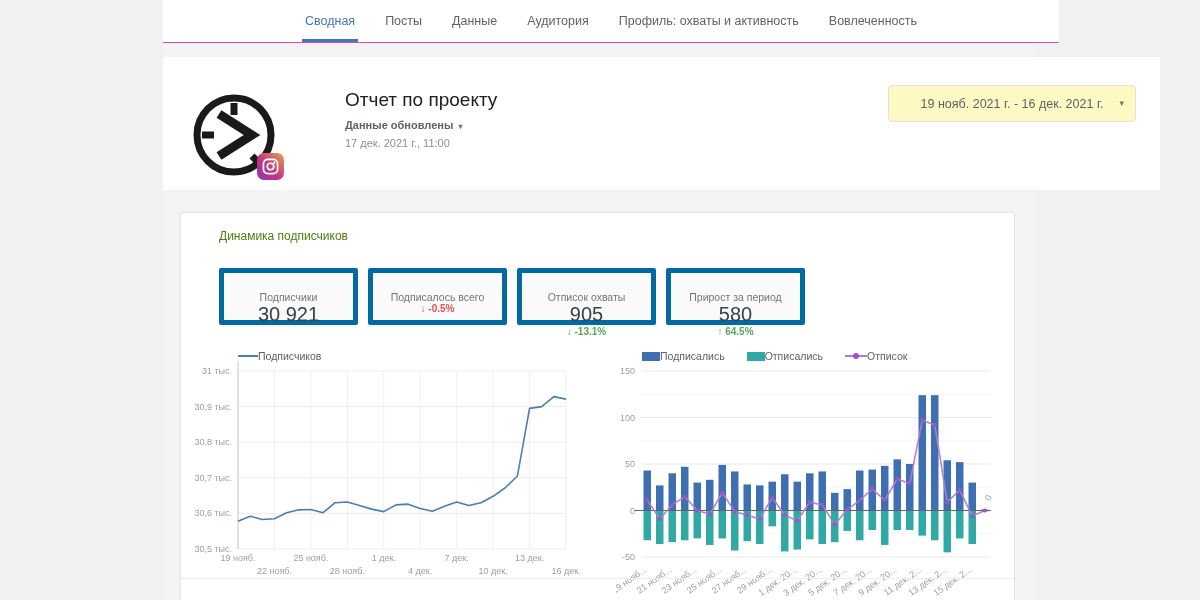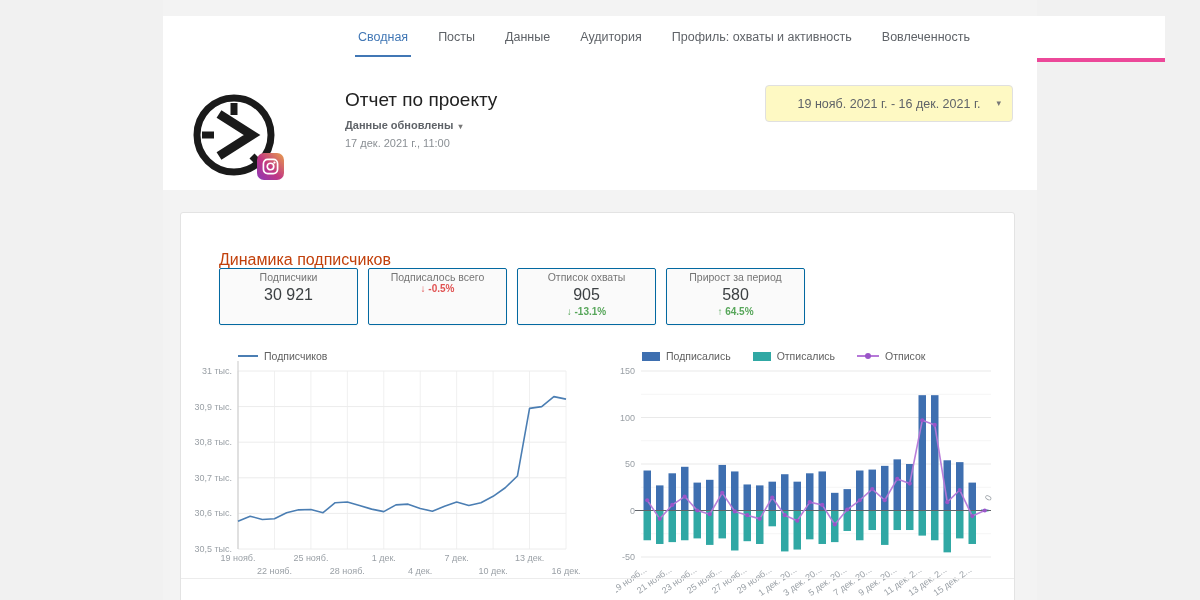--- a/index.html
+++ b/index.html
@@ -12,8 +12,8 @@
   .content-col{position:absolute;left:163px;top:0;width:874px;height:600px;background:#f3f3f3;}
   
   .topnav{
-    position:absolute;left:163px;top:0;width:1002px;height:42px;background:#fff;
-    border-bottom:4px solid #ec4899;display:flex;align-items:stretch;justify-content:center;gap:24px;margin-top:16px;
+    position:absolute;left:163px;top:0;width:896px;height:42px;background:#fff;
+    border-bottom:1px solid #ec4899;display:flex;align-items:stretch;justify-content:center;gap:24px;
   }
   .tab{display:flex;align-items:center;font-size:12.5px;color:#5f6368;border-bottom:3px solid transparent;padding:3px 3px 0 3px;box-sizing:border-box;cursor:pointer;white-space:nowrap;}
   .tab.active{color:#4177b5;border-bottom-color:#4177b5;}

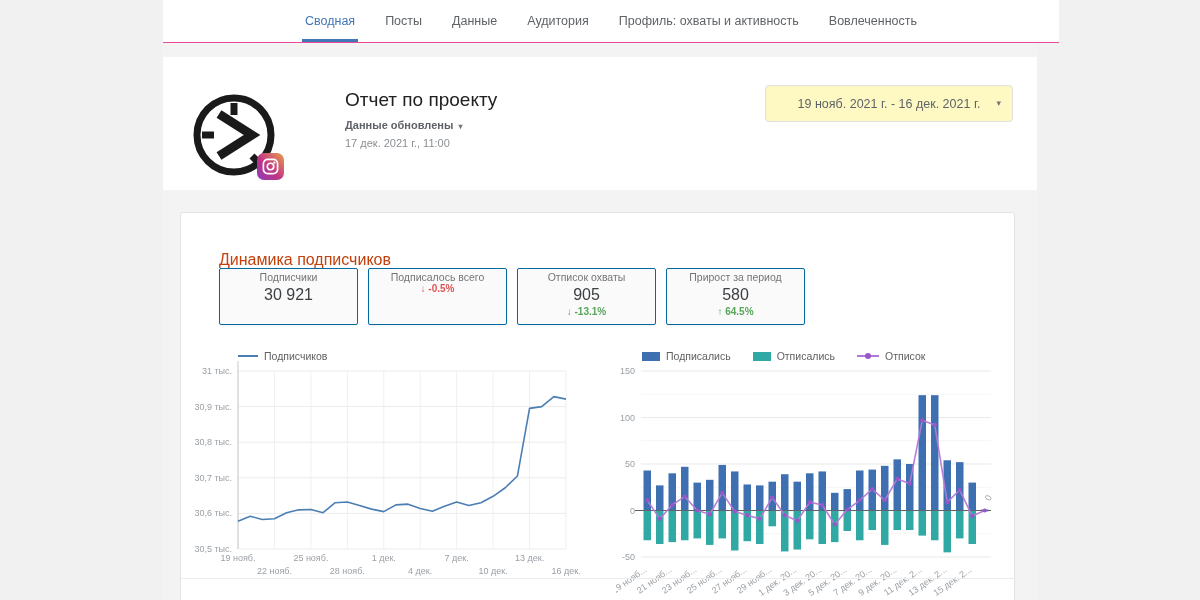--- a/index.html
+++ b/index.html
@@ -18,7 +18,7 @@
   .tab{display:flex;align-items:center;font-size:12.5px;color:#5f6368;border-bottom:3px solid transparent;padding:3px 3px 0 3px;box-sizing:border-box;cursor:pointer;white-space:nowrap;}
   .tab.active{color:#4177b5;border-bottom-color:#4177b5;}
   
-  .header-card{position:absolute;left:163px;top:57px;width:874px;height:133px;background:#fff;}
+  .header-card{position:absolute;left:163px;top:57px;width:997px;height:133px;background:#fff;}
   .logo-wrap{position:absolute;left:27px;top:33px;width:92px;height:92px;}
   .insta-badge{
     position:absolute;right:-2px;bottom:2px;width:27px;height:27px;border-radius:7px;

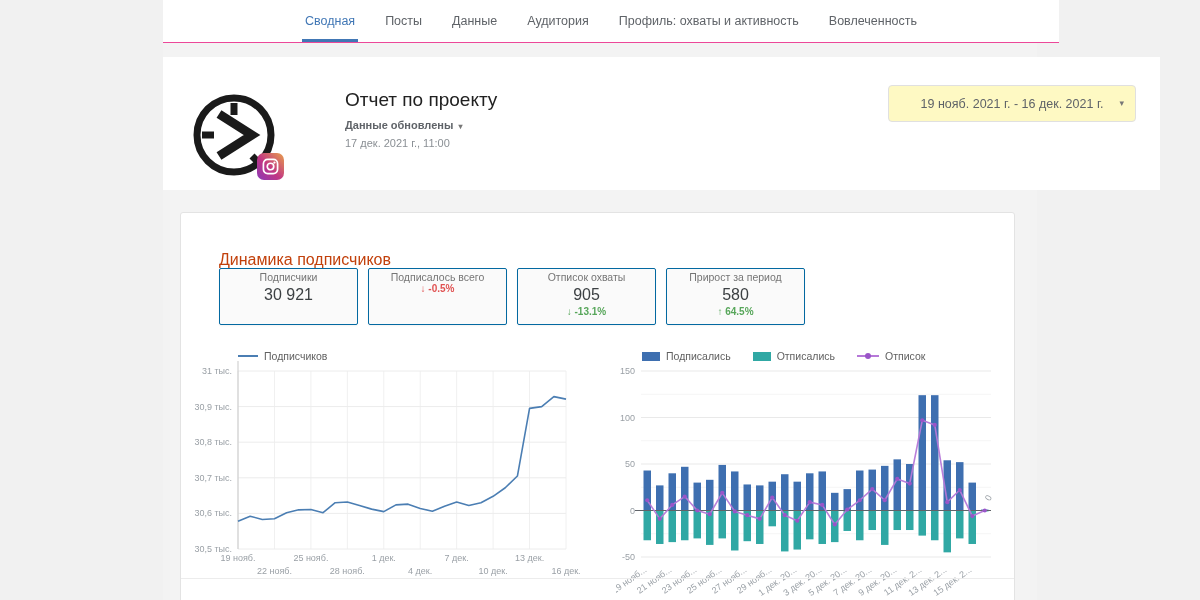--- a/index.html
+++ b/index.html
@@ -40,7 +40,7 @@
     position:absolute;left:180px;top:212px;width:835px;height:402px;background:#fff;
     border:1px solid #e3e3e3;border-radius:3px;box-sizing:border-box;
   }
-  .section-title{position:absolute;left:38px;top:38px;font-size:16px;color:#c2410c;}
+  .section-title{position:absolute;left:38px;top:16px;font-size:12px;color:#4d7c0f;}
   .metrics-row{position:absolute;left:38px;top:55px;display:flex;gap:10px;}
   .metric-card{
     width:139px;height:57px;background:#fafafa;border:1px solid #0369a1;border-radius:2px;

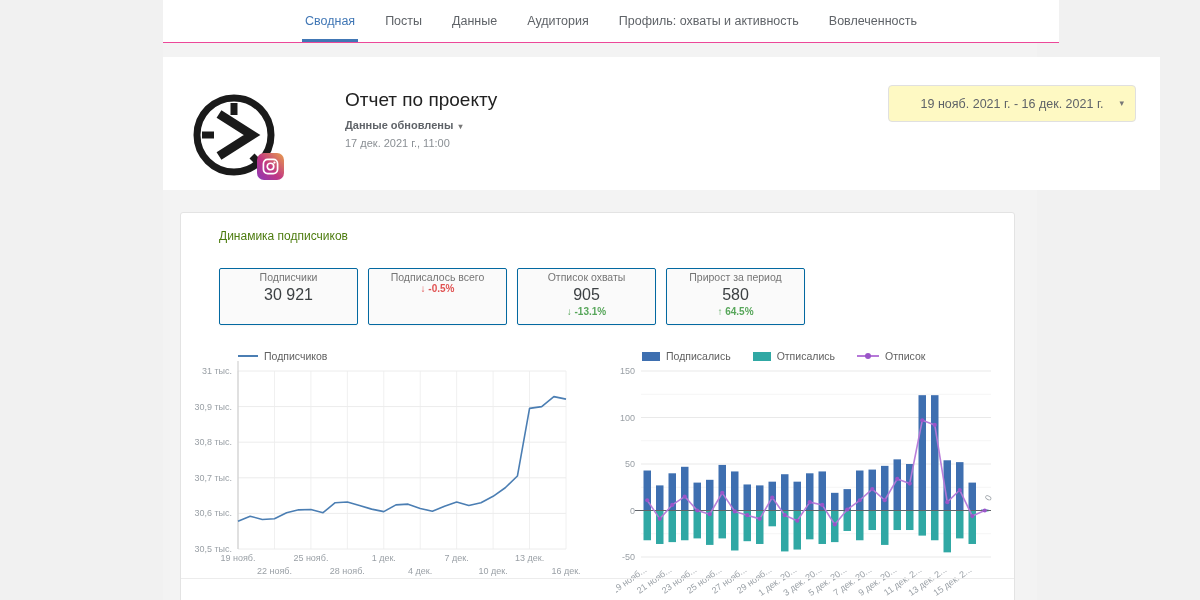--- a/index.html
+++ b/index.html
@@ -43,8 +43,8 @@
   .section-title{position:absolute;left:38px;top:16px;font-size:12px;color:#4d7c0f;}
   .metrics-row{position:absolute;left:38px;top:55px;display:flex;gap:10px;}
   .metric-card{
-    width:139px;height:57px;background:#fafafa;border:1px solid #0369a1;border-radius:2px;
-    box-shadow:0 1px 2px rgba(0,0,0,0.05);text-align:center;box-sizing:border-box;padding-top:2px;
+    width:139px;height:57px;background:#fafafa;border:5px solid #0369a1;border-radius:2px;
+    box-shadow:0 1px 2px rgba(0,0,0,0.05);text-align:center;box-sizing:border-box;padding-top:18px;
   }
   .metric-label{font-size:10.5px;color:#757575;line-height:12px;}
   .metric-value{font-size:16px;color:#3c4043;line-height:23px;}

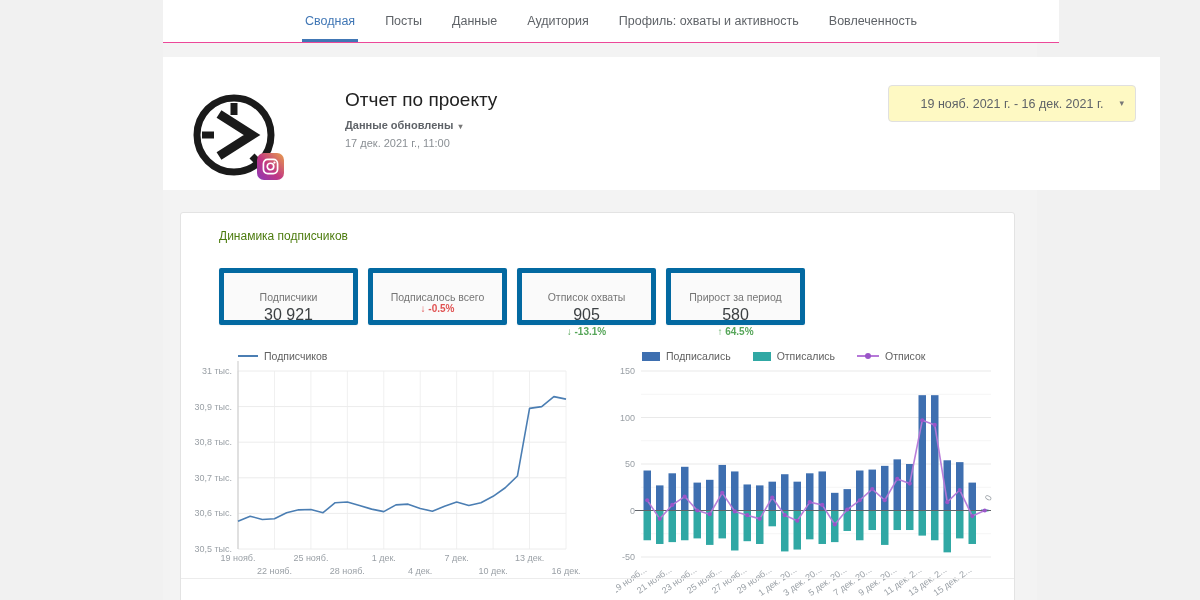--- a/index.html
+++ b/index.html
@@ -47,7 +47,7 @@
     box-shadow:0 1px 2px rgba(0,0,0,0.05);text-align:center;box-sizing:border-box;padding-top:18px;
   }
   .metric-label{font-size:10.5px;color:#757575;line-height:12px;}
-  .metric-value{font-size:16px;color:#3c4043;line-height:23px;}
+  .metric-value{font-size:20px;color:#3c4043;line-height:23px;}
   .metric-delta{font-size:10px;font-weight:bold;line-height:11px;}
   .legend{position:absolute;display:flex;gap:22px;align-items:center;font-size:10.5px;color:#616161;}
   .legend-item{display:flex;align-items:center;gap:6px;}

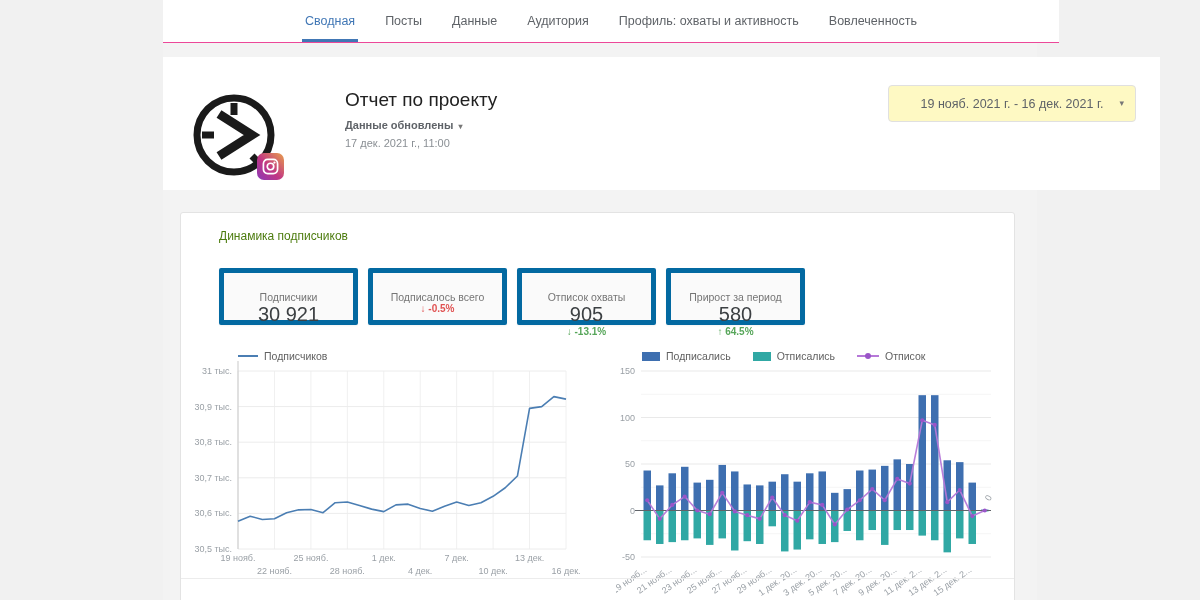--- a/index.html
+++ b/index.html
@@ -50,7 +50,7 @@
   .metric-value{font-size:20px;color:#3c4043;line-height:23px;}
   .metric-delta{font-size:10px;font-weight:bold;line-height:11px;}
   .legend{position:absolute;display:flex;gap:22px;align-items:center;font-size:10.5px;color:#616161;}
-  .legend-item{display:flex;align-items:center;gap:6px;}
+  .legend-item{display:flex;align-items:center;}
   .sw-line{width:20px;height:0;border-top:2px solid #4b7eb3;}
   .sw-rect{width:18px;height:9px;}
   .sw-growth{width:22px;height:0;border-top:2px solid #b678d8;position:relative;}

